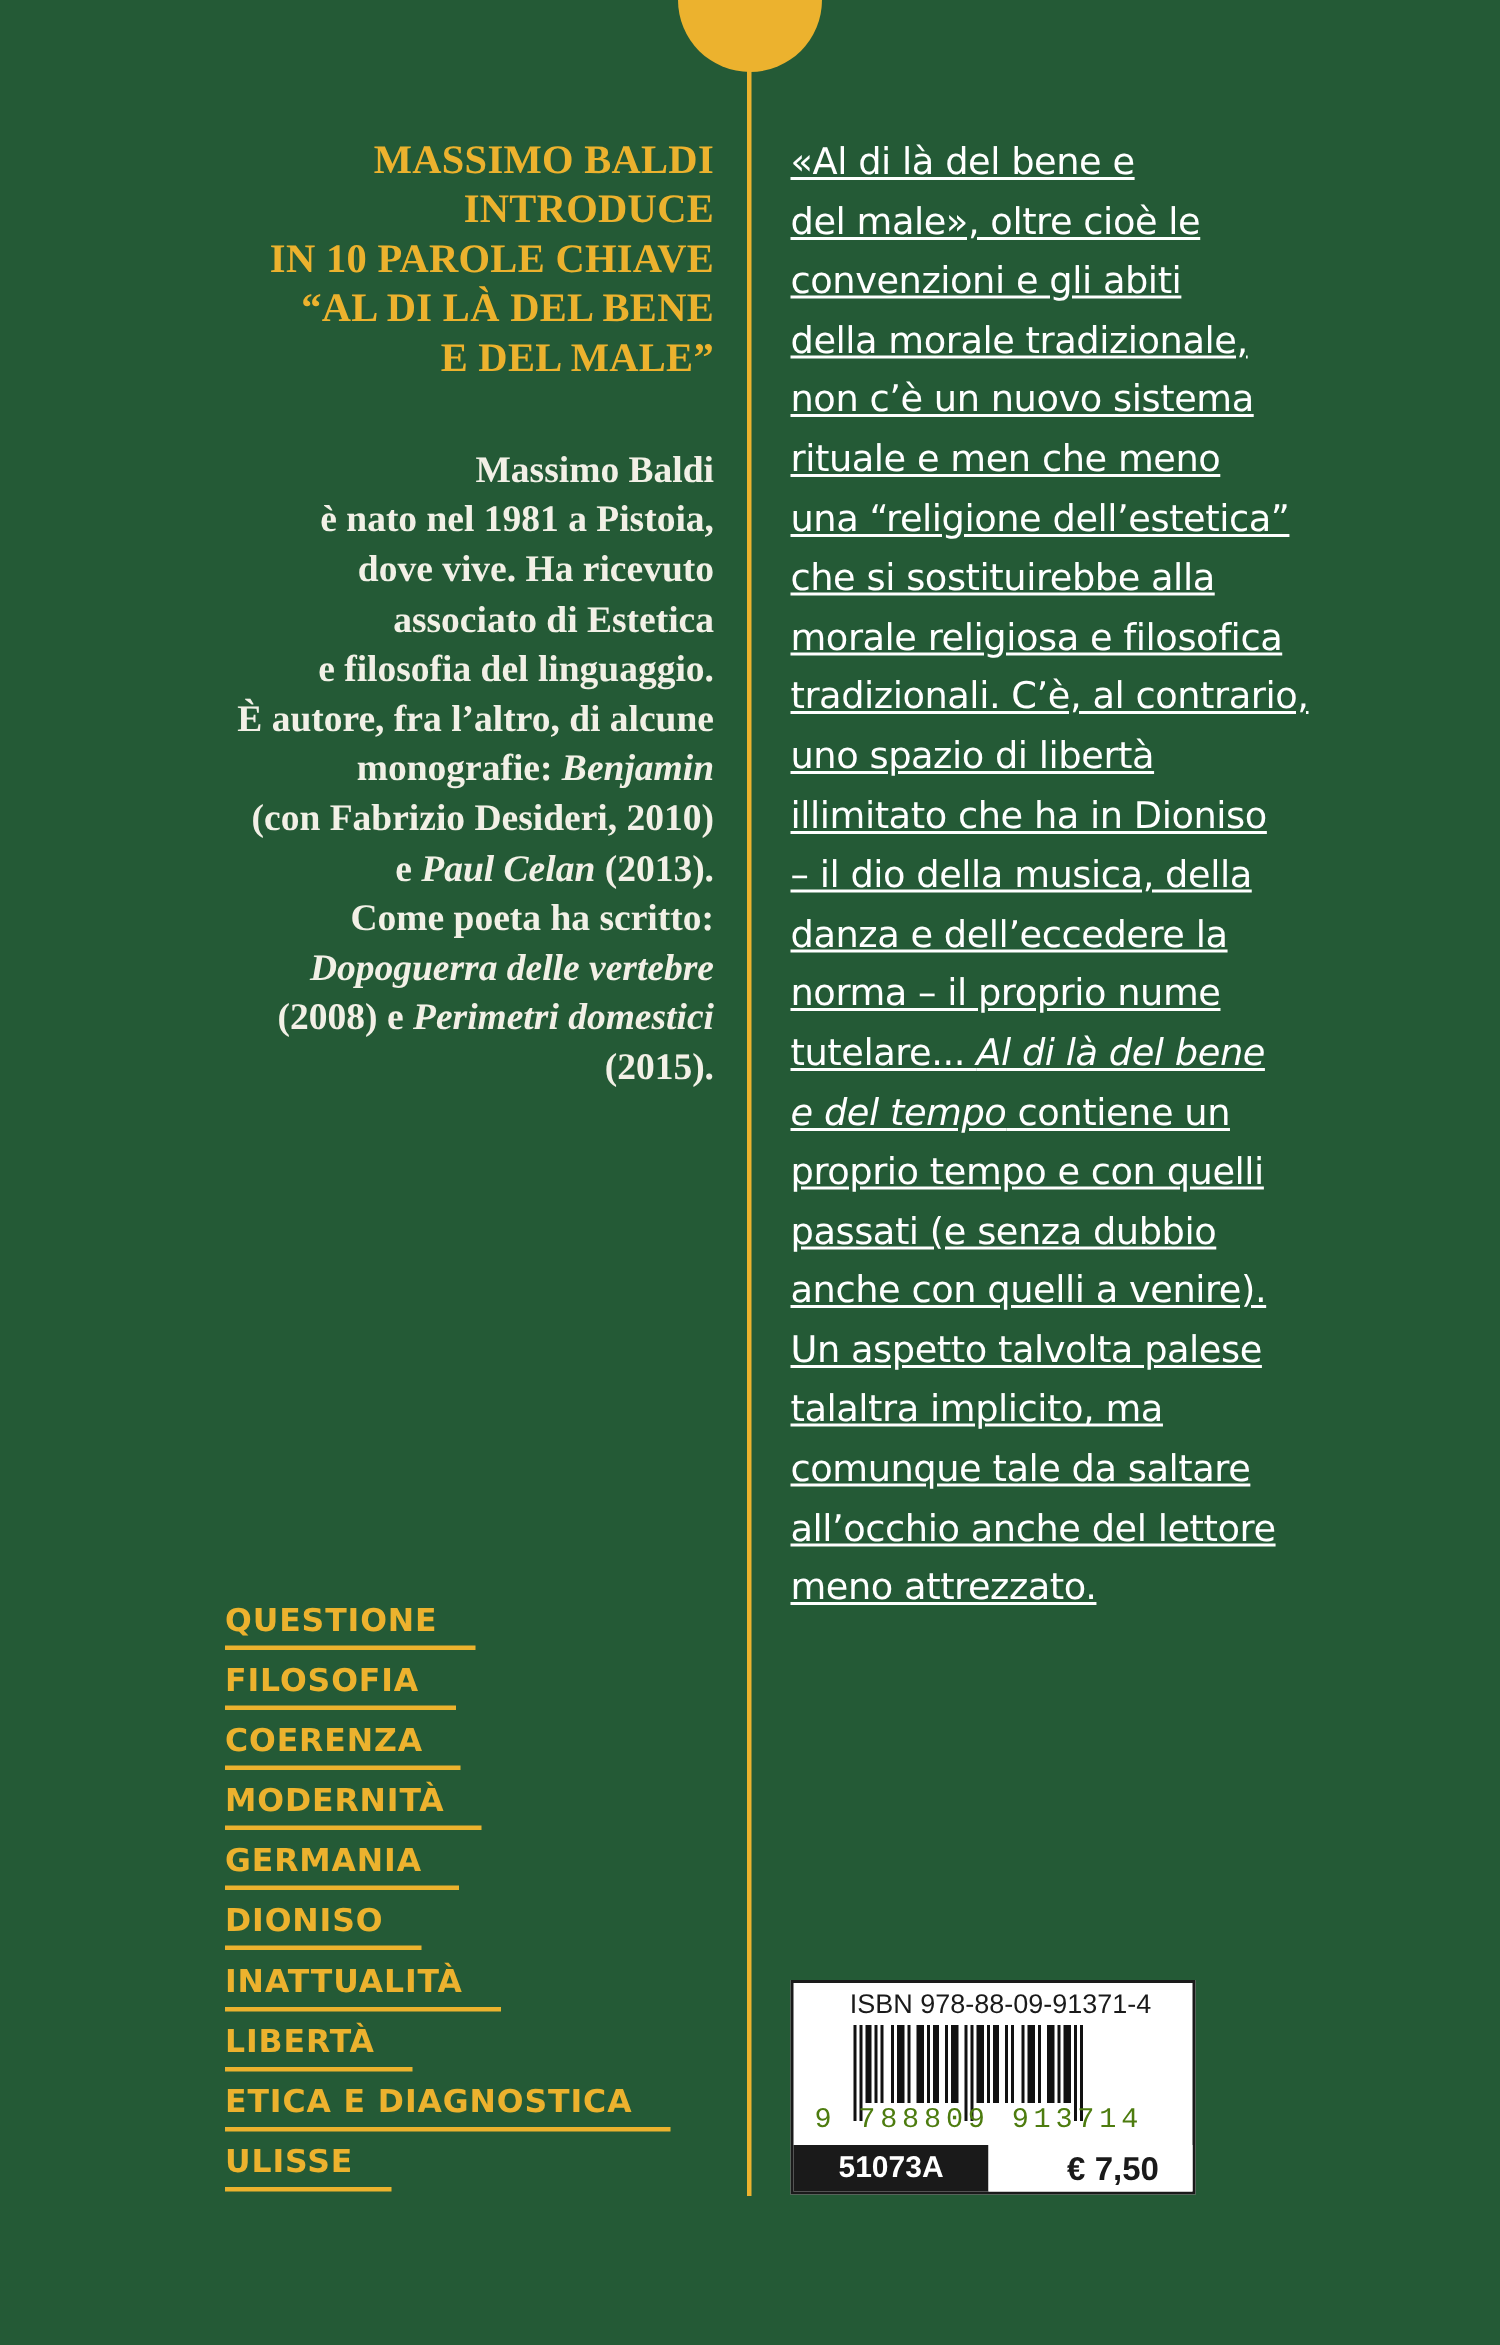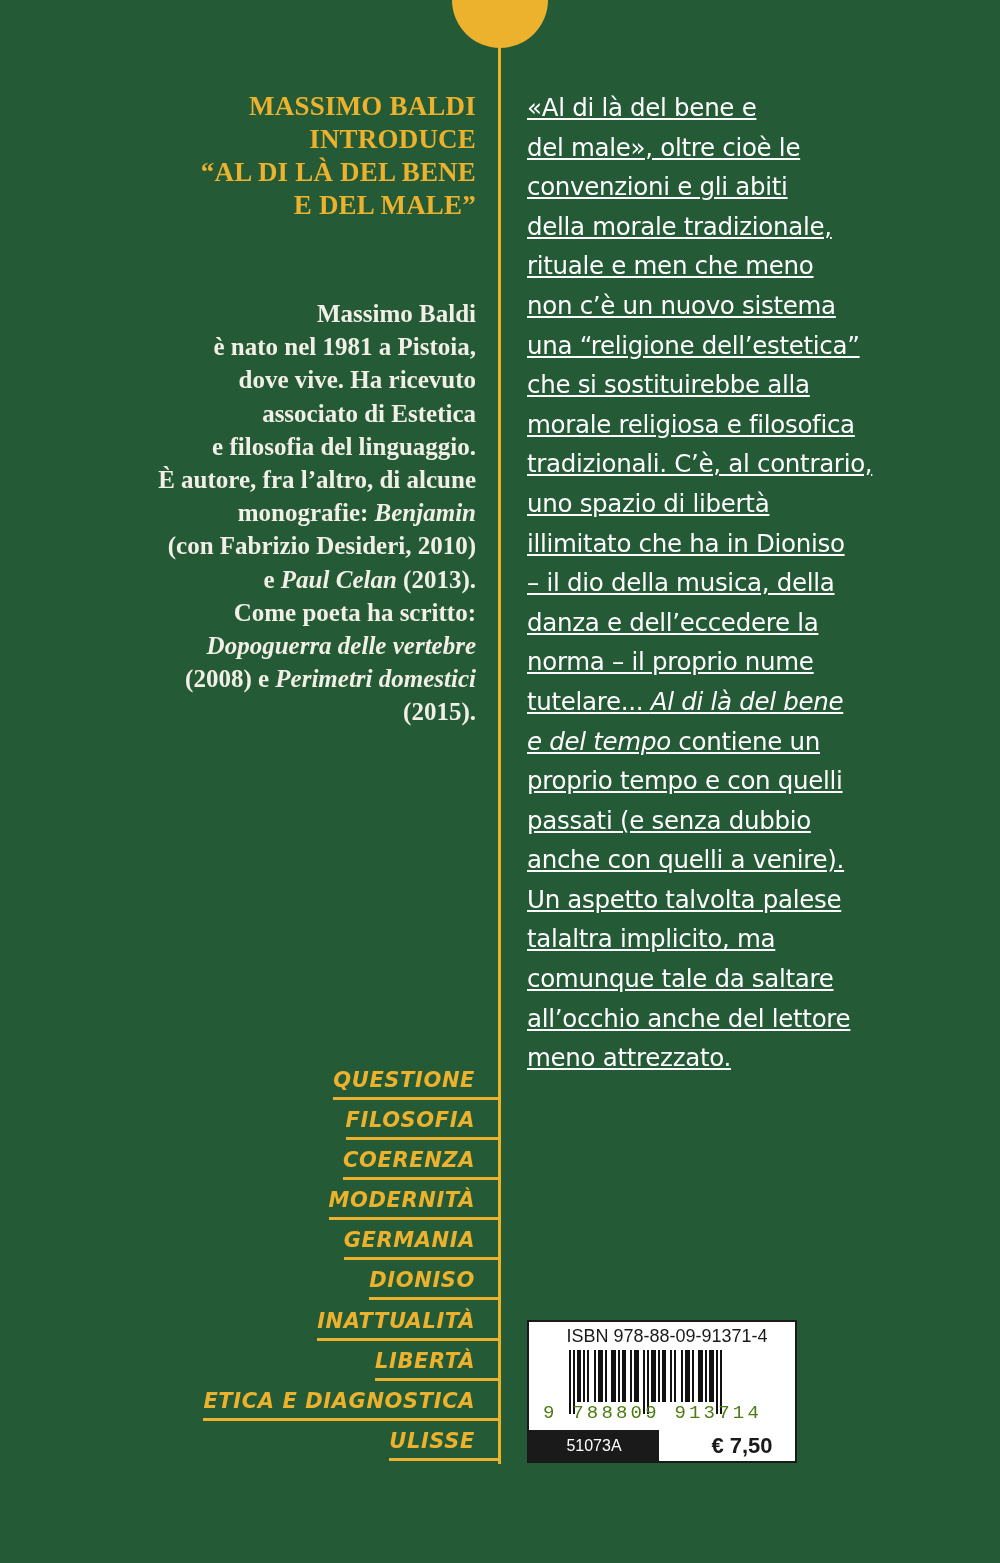--- a/index.html
+++ b/index.html
@@ -163,6 +163,7 @@
 <div class="left-col intro-heading">
   <div>MASSIMO BALDI</div>
   <div>INTRODUCE</div>
+  <div>IN 10 PAROLE CHIAVE</div>
   <div>“AL DI LÀ DEL BENE</div>
   <div>E DEL MALE”</div>
 </div>

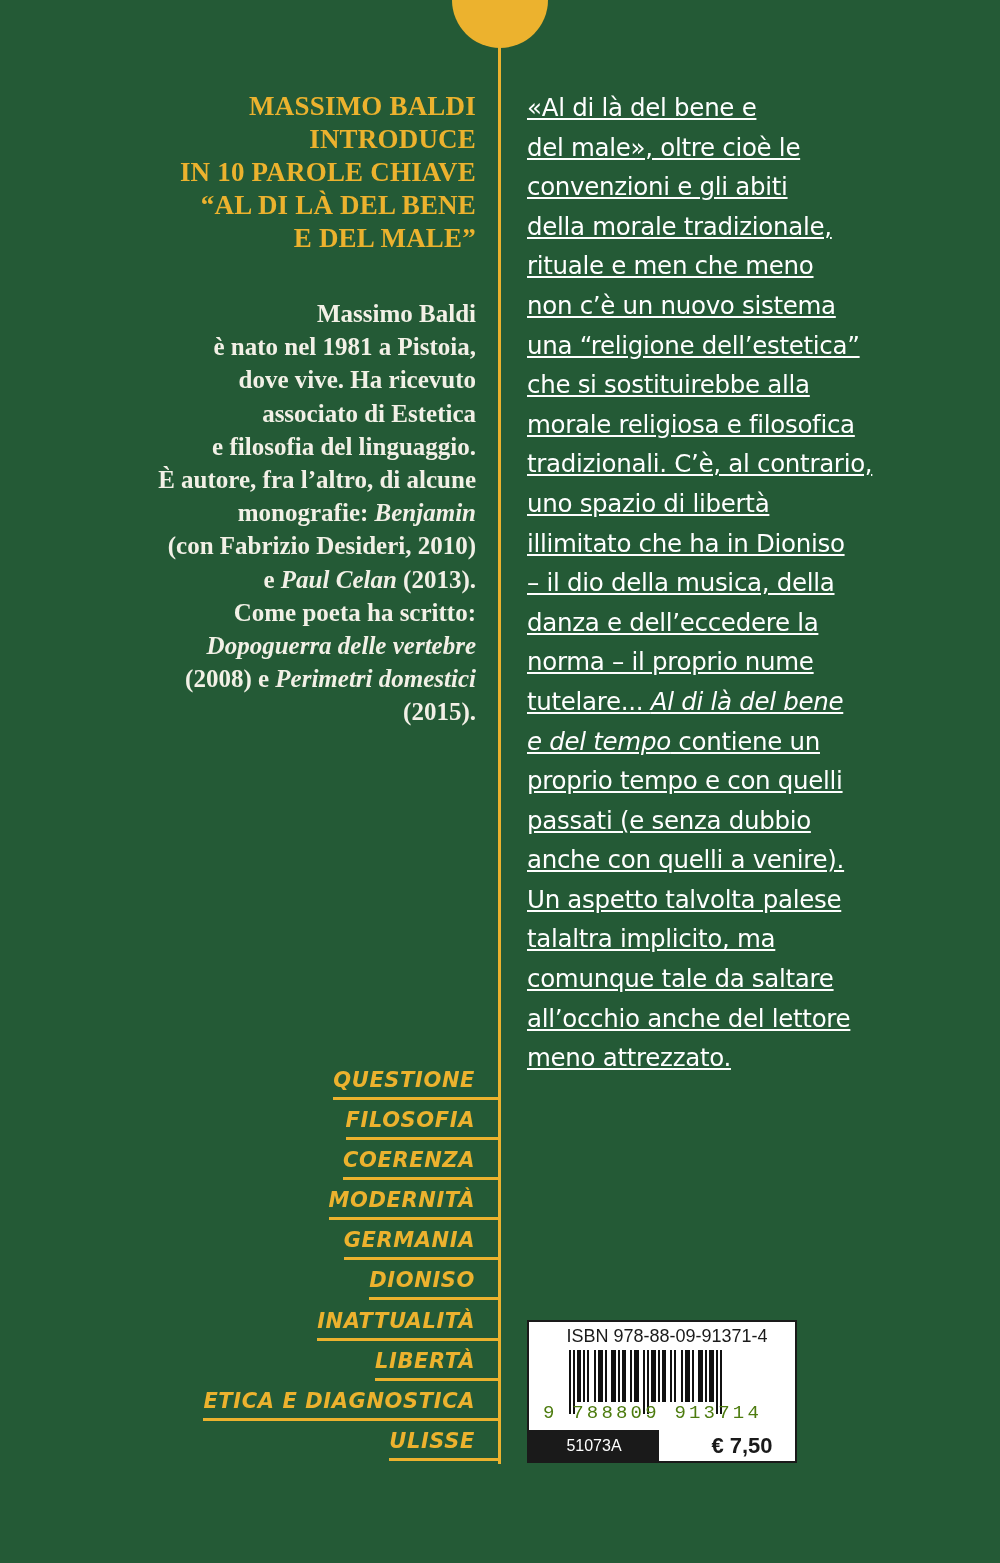--- a/index.html
+++ b/index.html
@@ -189,8 +189,8 @@
   <div>del male», oltre cioè le</div>
   <div>convenzioni e gli abiti</div>
   <div>della morale tradizionale,</div>
+  <div>non c’è un nuovo sistema</div>
   <div>rituale e men che meno</div>
-  <div>non c’è un nuovo sistema</div>
   <div>una “religione dell’estetica”</div>
   <div>che si sostituirebbe alla</div>
   <div>morale religiosa e filosofica</div>

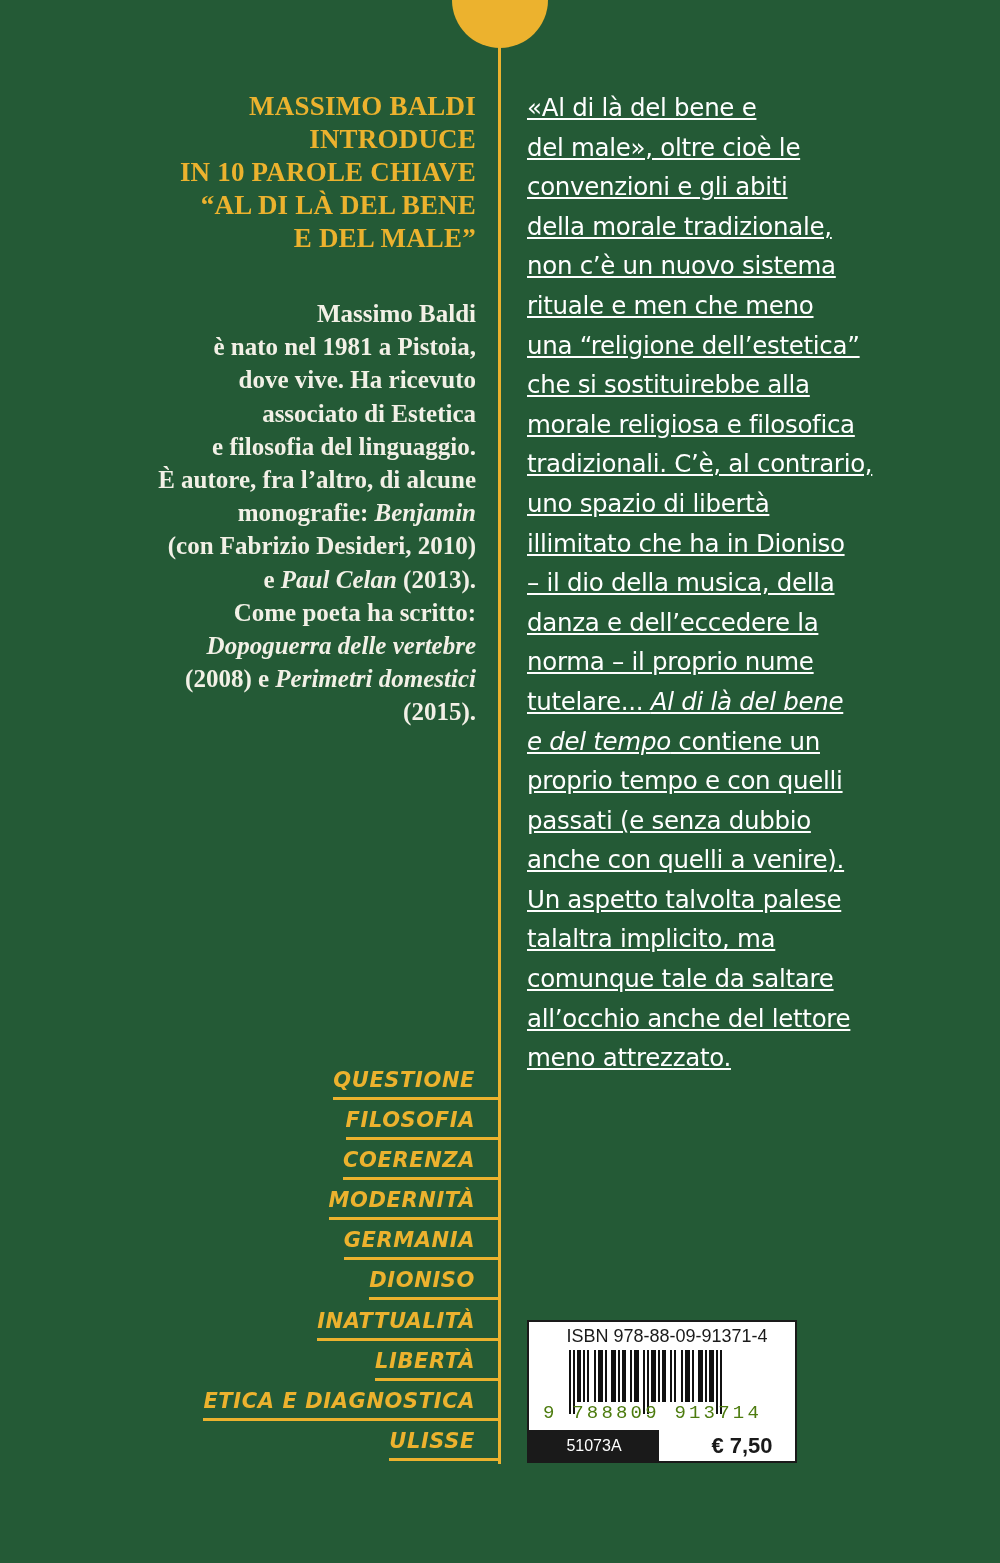--- a/index.html
+++ b/index.html
@@ -70,8 +70,7 @@
       height: 40.1px;
       position: relative;
       display: flex;
-      justify-content: flex-end;
-      font-style: italic;
+      justify-content: flex-start;
     }
     .kw-inner {
       border-bottom: 3px solid #ecb22e;

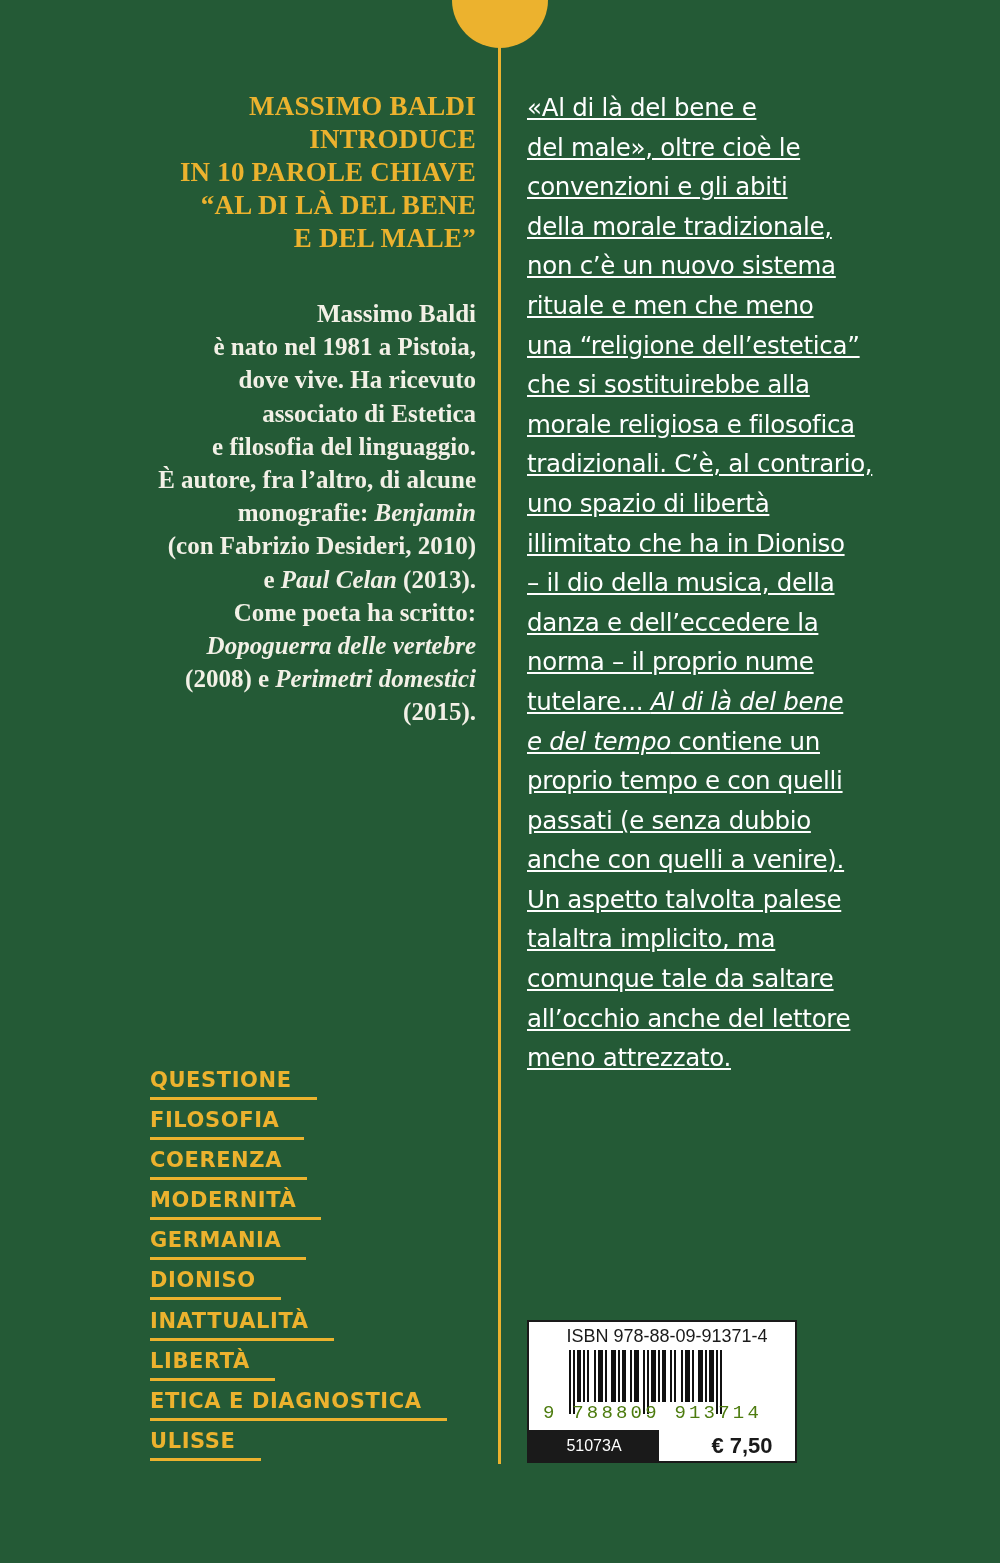--- a/index.html
+++ b/index.html
@@ -139,8 +139,8 @@
       background: #1a1a1a;
       color: #ffffff;
       font-family: "Liberation Sans", sans-serif;
-      font-weight: normal;
-      font-size: 16px;
+      font-weight: bold;
+      font-size: 20px;
       display: flex; align-items: center; justify-content: center;
     }
     .price-cell {

